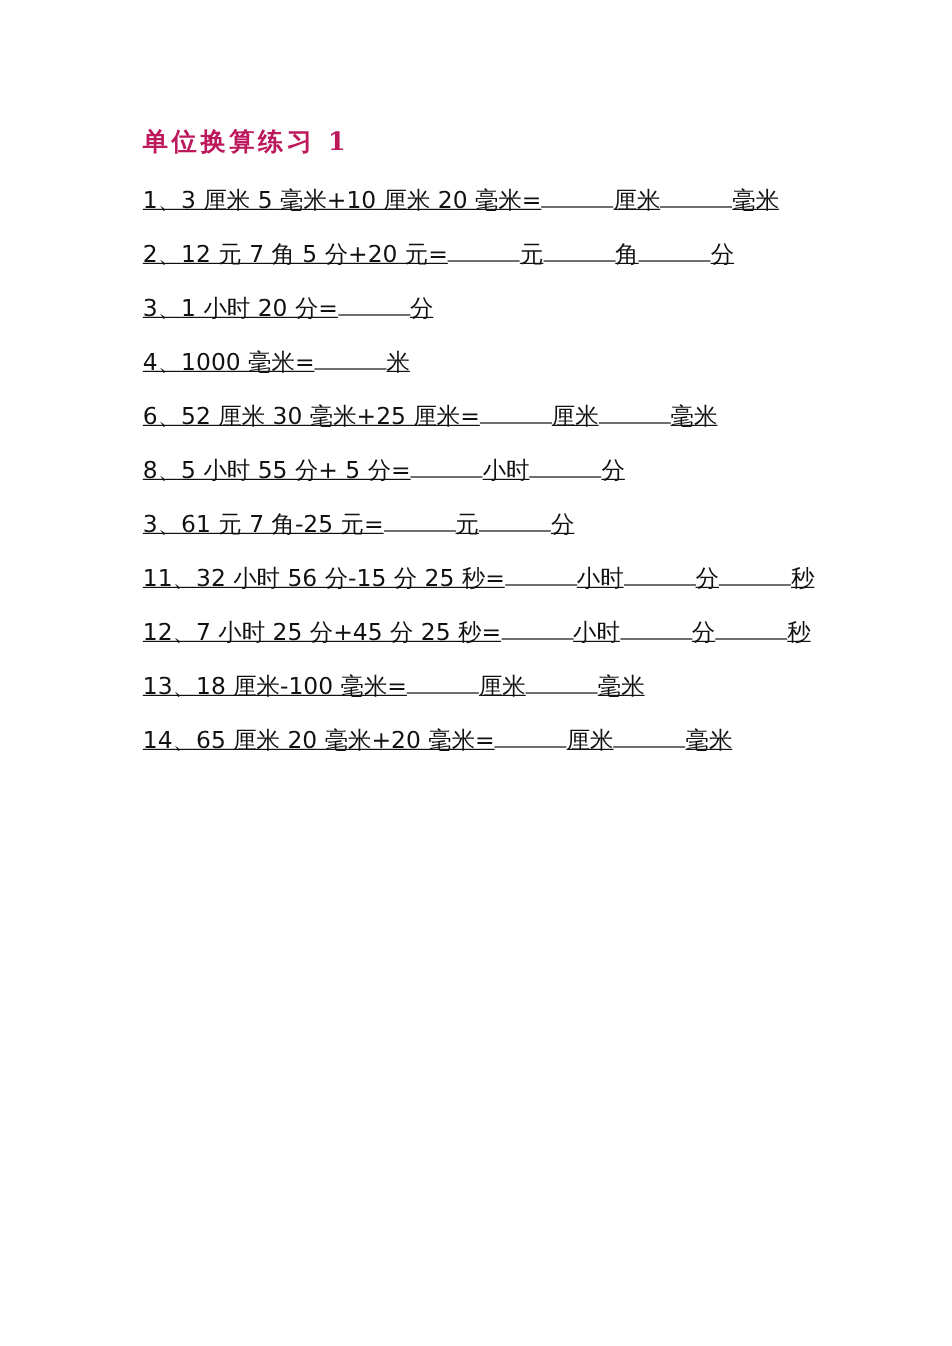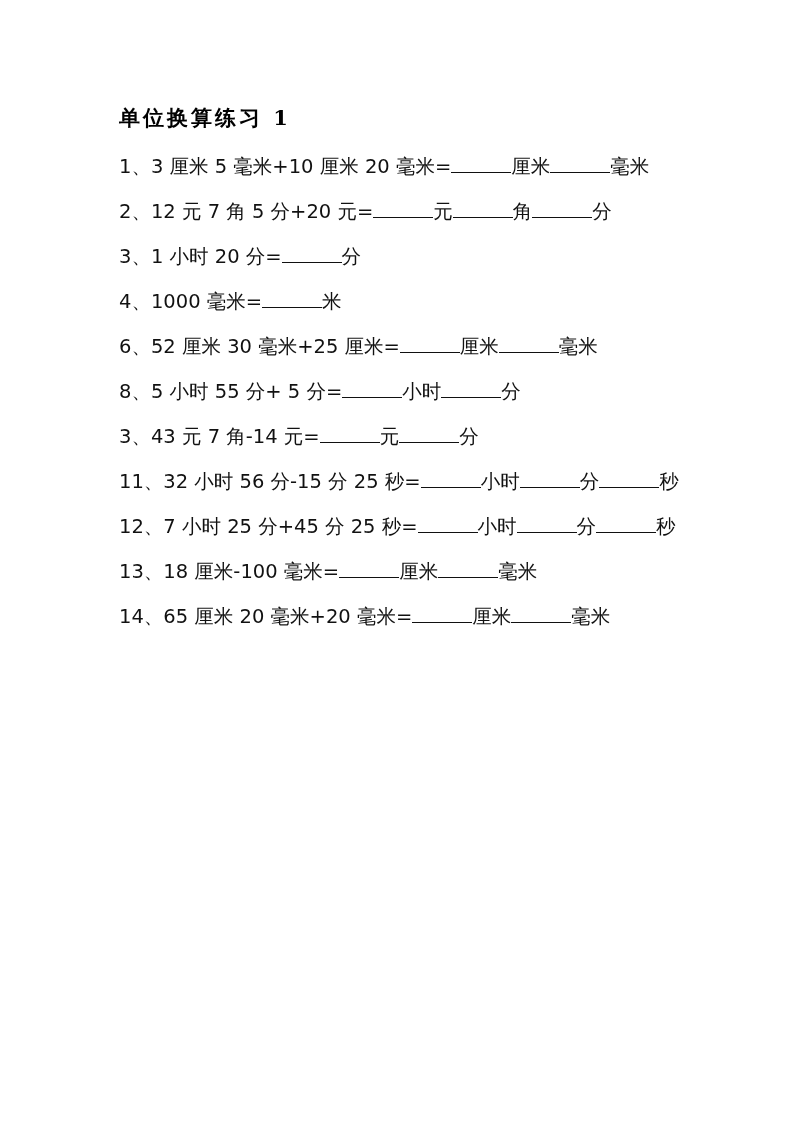--- a/index.html
+++ b/index.html
@@ -25,7 +25,7 @@
       font-family: "DejaVu Serif", "Liberation Serif", serif;
       font-weight: bold;
       font-size: 21px;
-      color: #000000;
+      color: #be185d;
       letter-spacing: 3px;
       height: 40px;
       line-height: 36px;

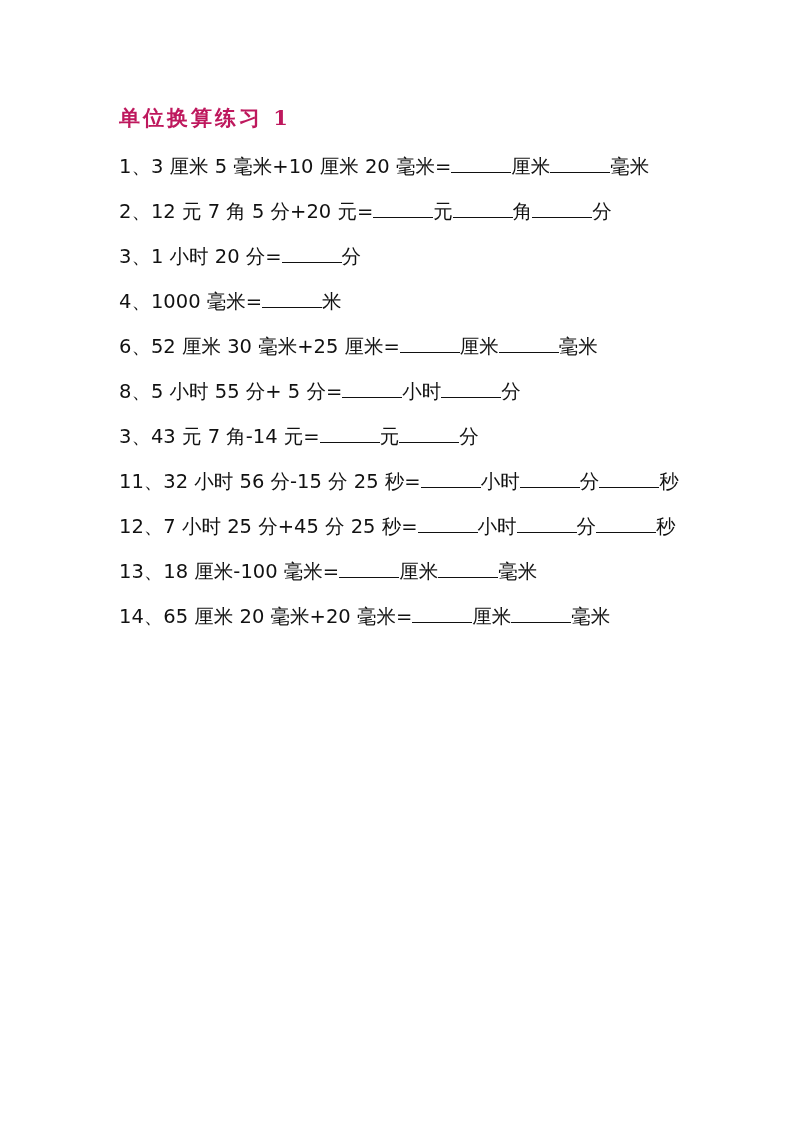--- a/index.html
+++ b/index.html
@@ -37,6 +37,7 @@
       white-space: normal;
       word-break: break-all;
       letter-spacing: 0px;
+      text-decoration: underline;
     }
     .seg { display: inline; }
     .blank {

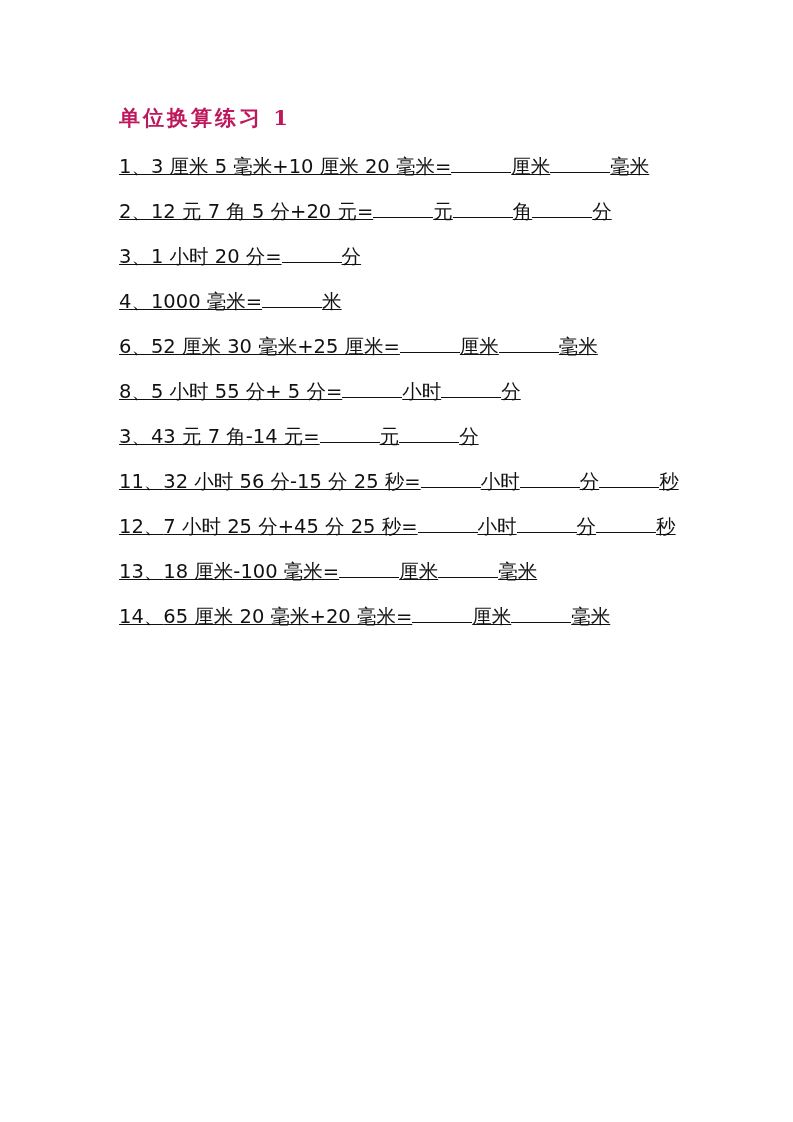--- a/index.html
+++ b/index.html
@@ -61,7 +61,7 @@
       <div class="q"><span class="seg">4、</span><span class="seg">1000 毫米=</span><span class="blank"></span><span class="seg">米</span></div>
       <div class="q"><span class="seg">6、</span><span class="seg">52 厘米 30 毫米+25 厘米=</span><span class="blank"></span><span class="seg">厘米</span><span class="blank"></span><span class="seg">毫米</span></div>
       <div class="q"><span class="seg">8、</span><span class="seg">5 小时 55 分+ 5 分=</span><span class="blank"></span><span class="seg">小时</span><span class="blank"></span><span class="seg">分</span></div>
-      <div class="q"><span class="seg">3、</span><span class="seg">43 元 7 角-14 元=</span><span class="blank"></span><span class="seg">元</span><span class="blank"></span><span class="seg">分</span></div>
+      <div class="q"><span class="seg">3、</span><span class="seg">61 元 7 角-25 元=</span><span class="blank"></span><span class="seg">元</span><span class="blank"></span><span class="seg">分</span></div>
       <div class="q"><span class="seg">11、</span><span class="seg">32 小时 56 分-15 分 25 秒=</span><span class="blank"></span><span class="seg">小时</span><span class="blank"></span><span class="seg">分</span><span class="blank"></span><span class="seg">秒</span></div>
       <div class="q"><span class="seg">12、</span><span class="seg">7 小时 25 分+45 分 25 秒=</span><span class="blank"></span><span class="seg">小时</span><span class="blank"></span><span class="seg">分</span><span class="blank"></span><span class="seg">秒</span></div>
       <div class="q"><span class="seg">13、</span><span class="seg">18 厘米-100 毫米=</span><span class="blank"></span><span class="seg">厘米</span><span class="blank"></span><span class="seg">毫米</span></div>

